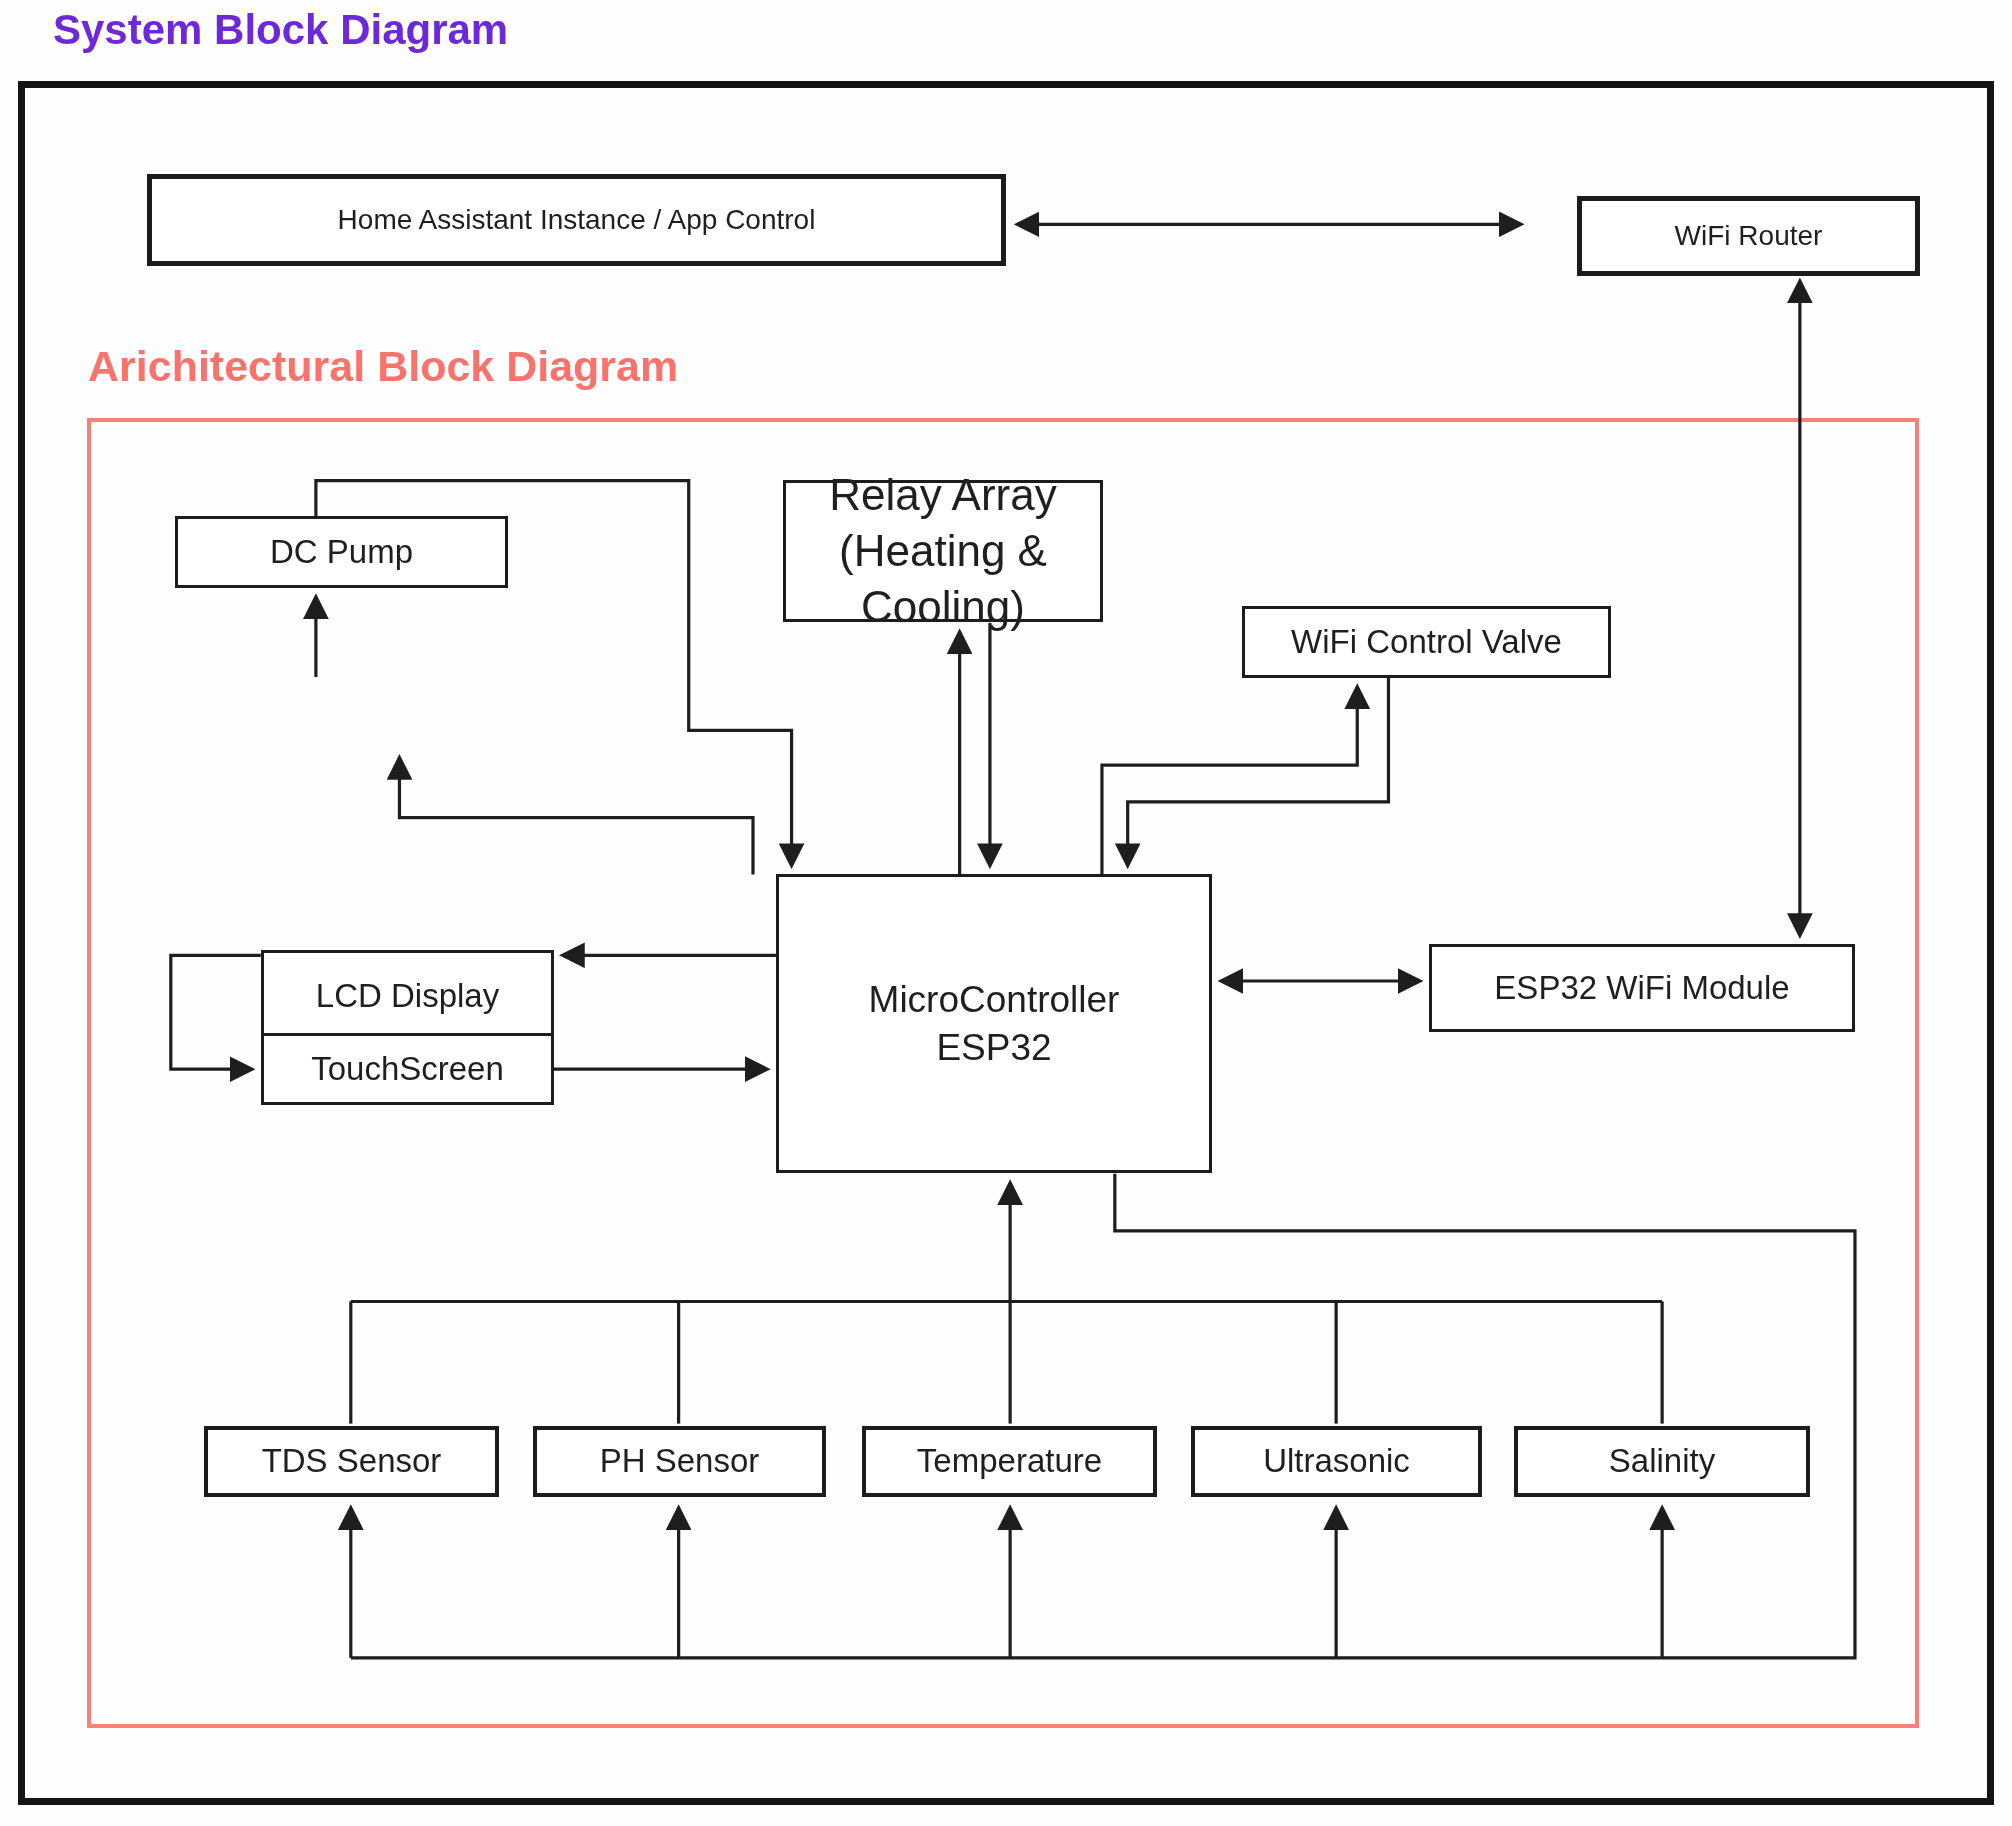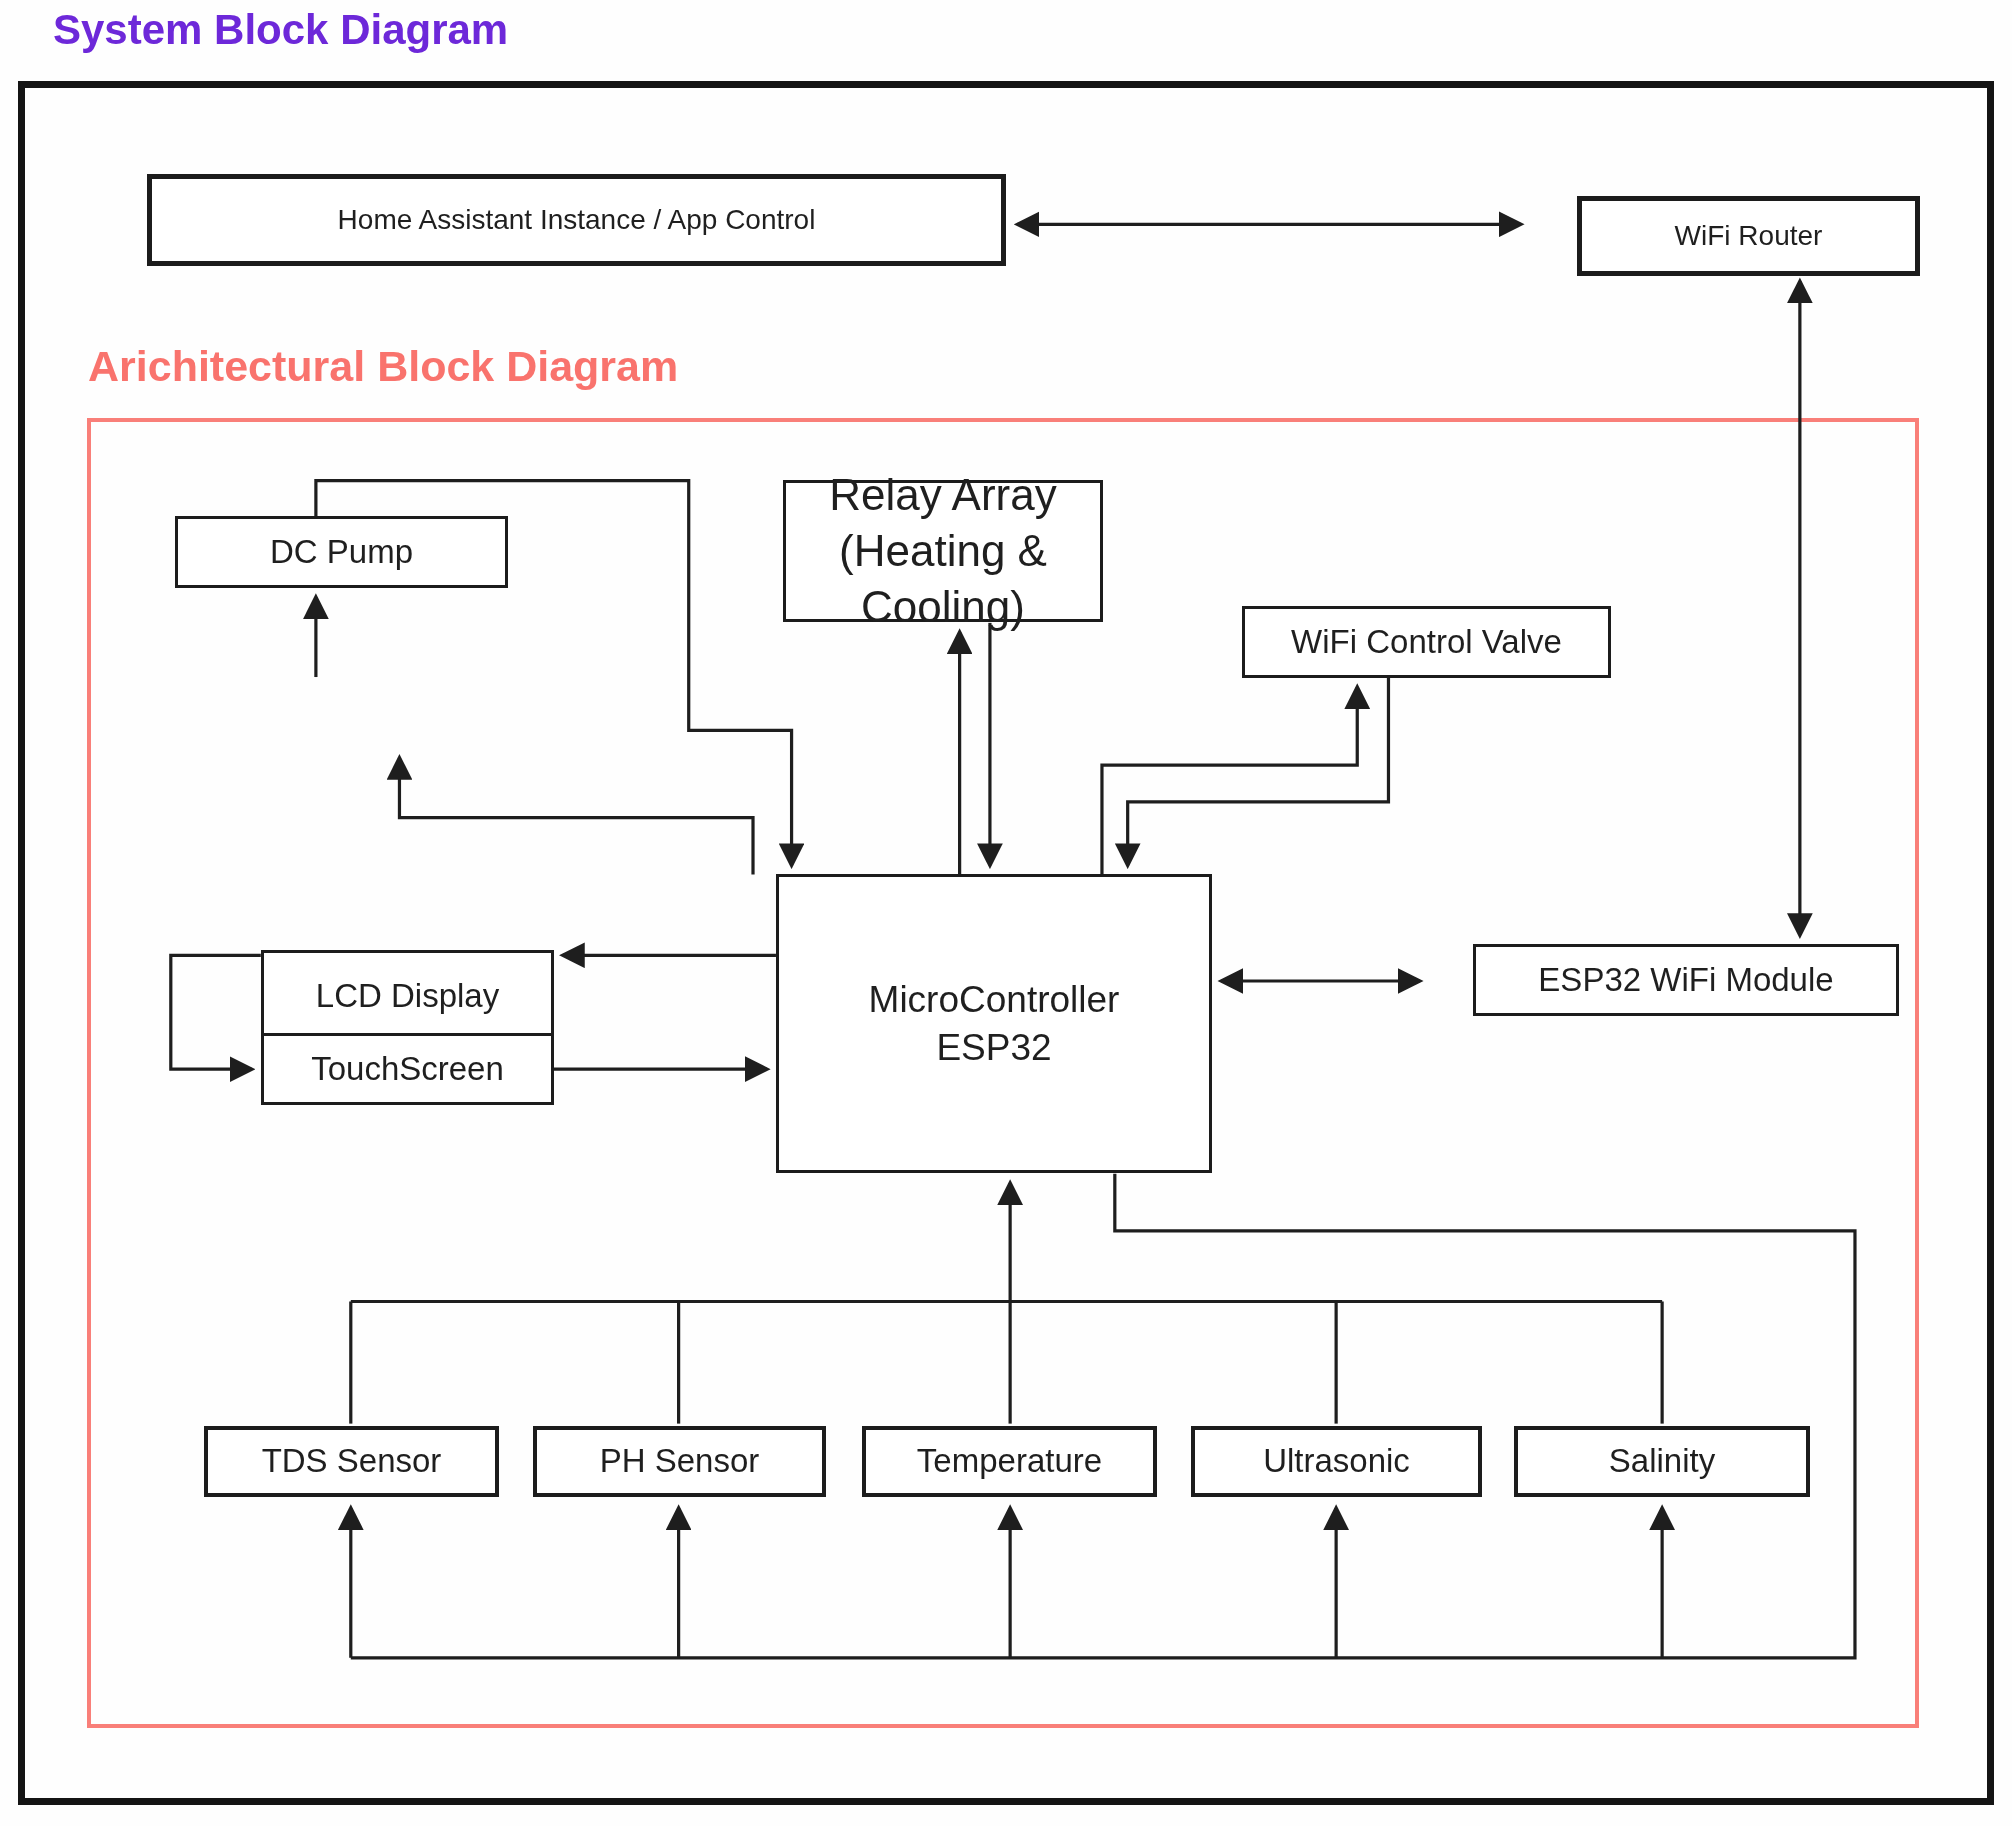--- a/index.html
+++ b/index.html
@@ -118,7 +118,7 @@
     <div>ESP32</div>
   </div>
 
-  <div class="box" style="left:1429px; top:944px; width:426px; height:72px;margin-left:44px;">
+  <div class="box" style="left:1429px; top:944px; width:426px; height:88px;">
     <span>ESP32 WiFi Module</span>
   </div>
 

